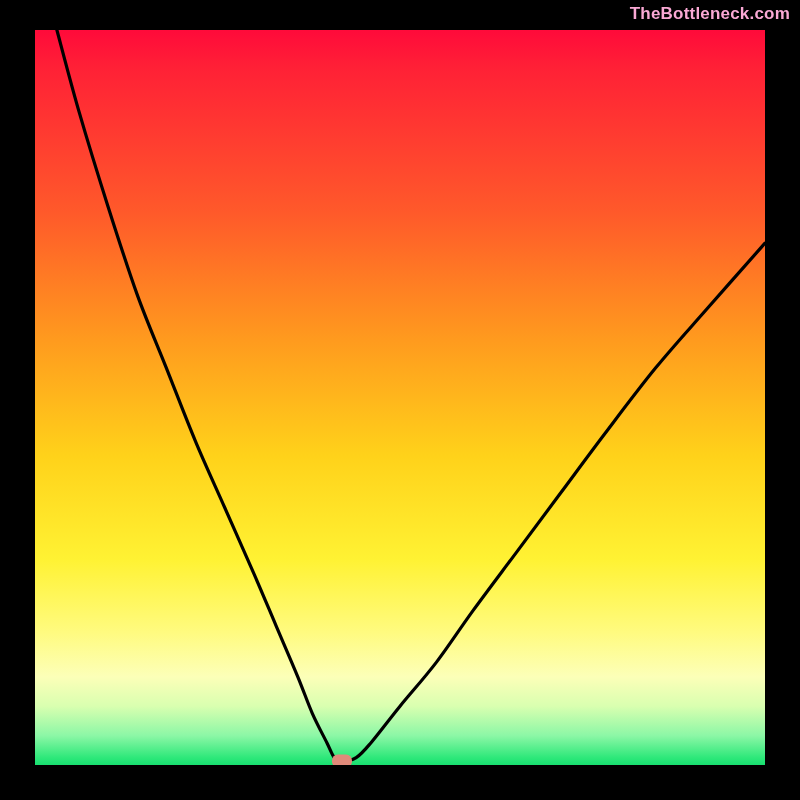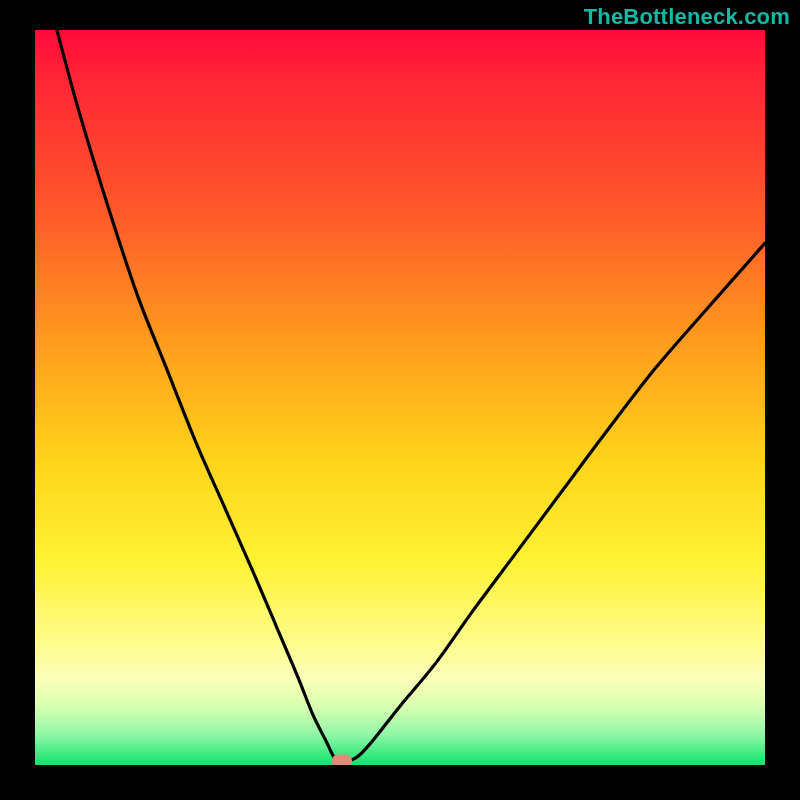--- a/index.html
+++ b/index.html
@@ -21,8 +21,8 @@
     position: absolute;
     top: 4px;
     right: 10px;
-    color: #14b8a6;
-    font-size: 22px;
+    color: #f9a8d4;
+    font-size: 17px;
     font-weight: 600;
     letter-spacing: 0.2px;
     z-index: 5;

